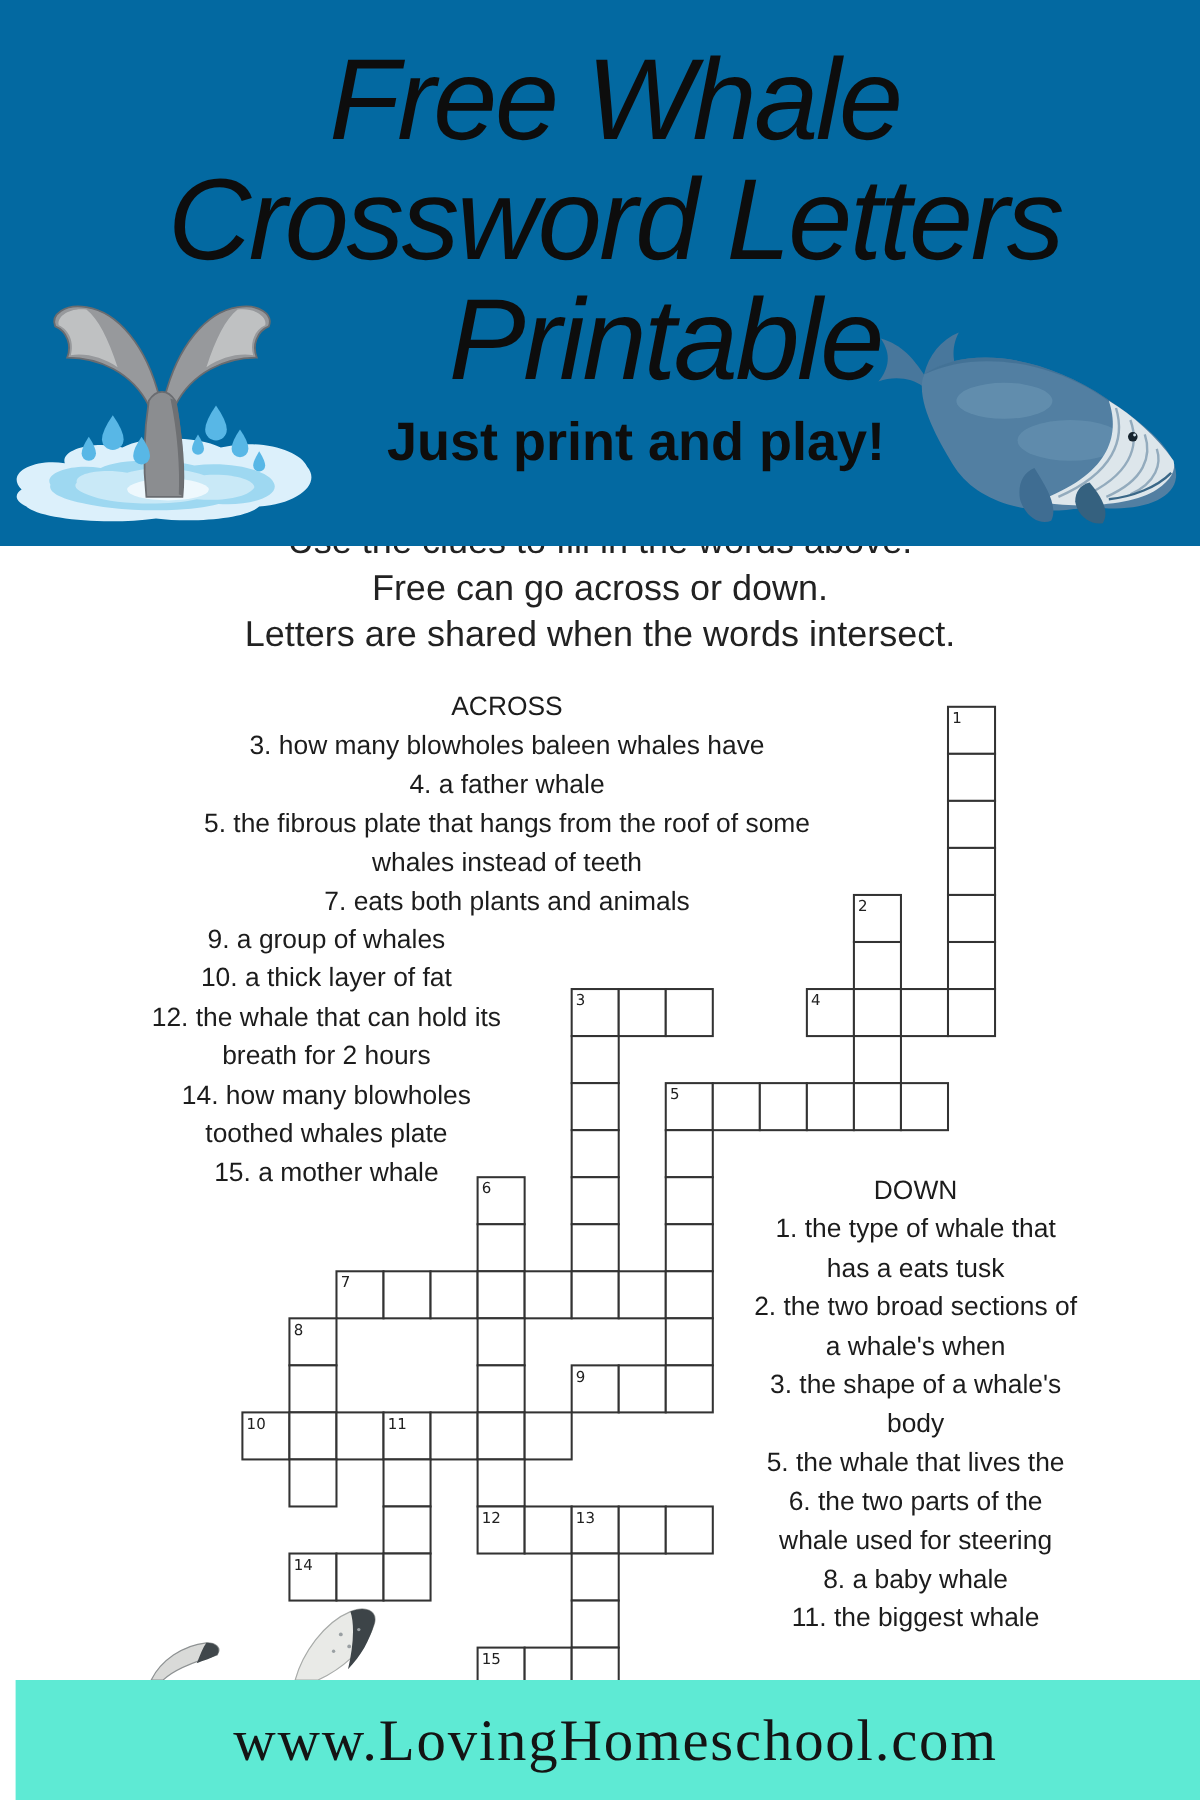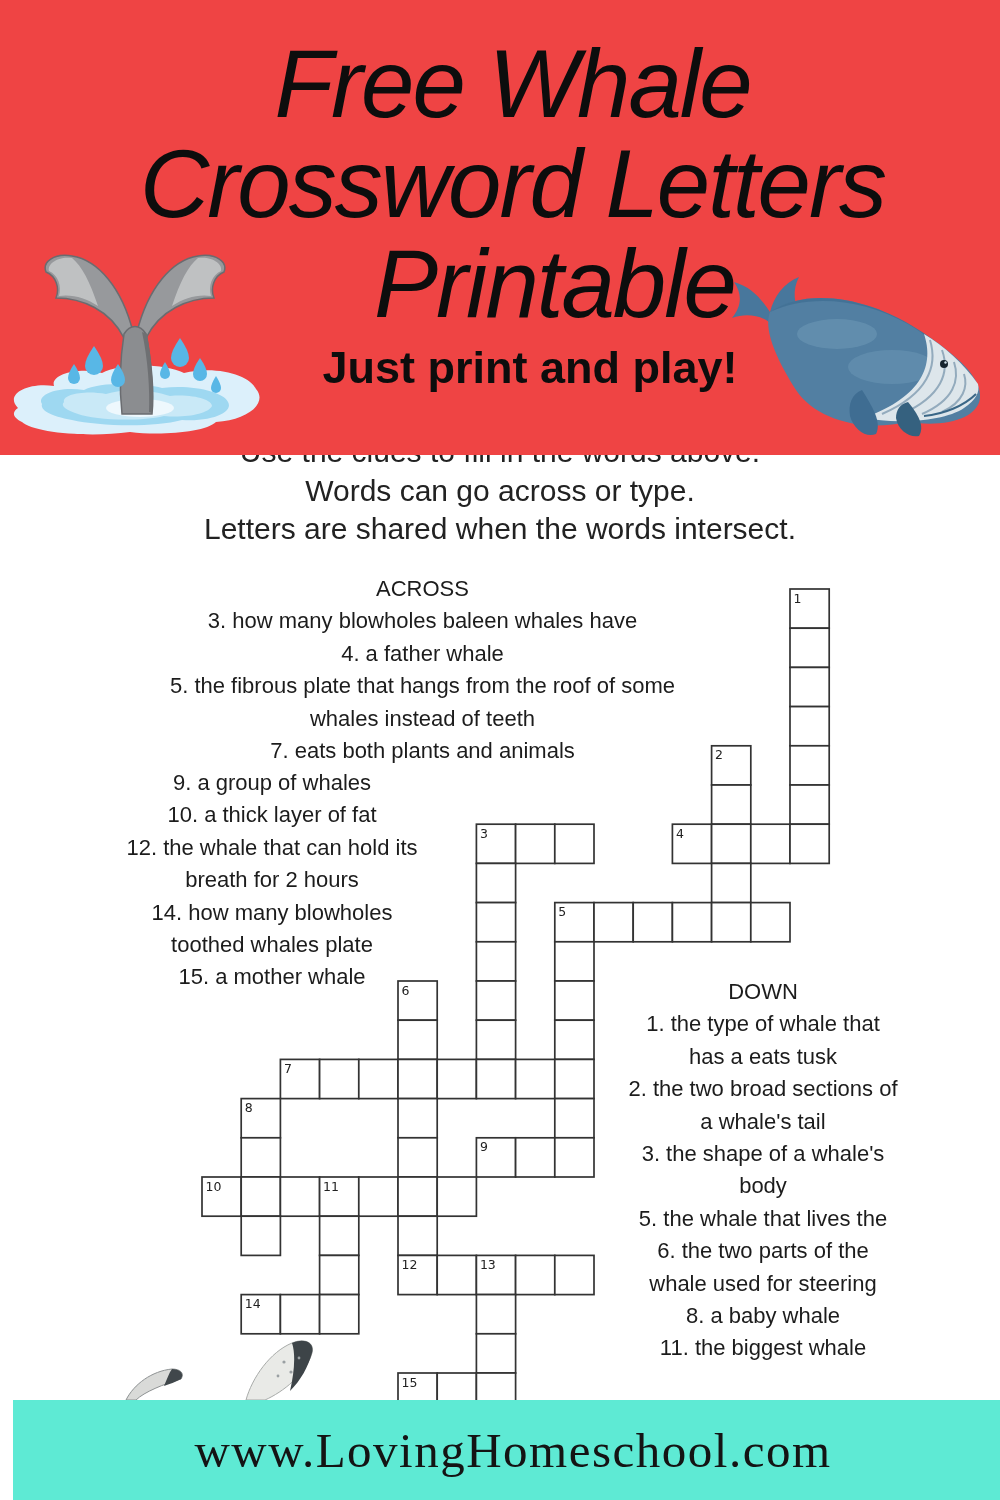--- a/index.html
+++ b/index.html
@@ -11,7 +11,7 @@
   
   .header{
     position:absolute; top:0; left:0; width:1000px; height:455px;
-    background:#ef4444; z-index:3;
+    background:#0369a1; z-index:3;
   }
   .title{
     position:absolute; top:34px; left:30px; width:965px;

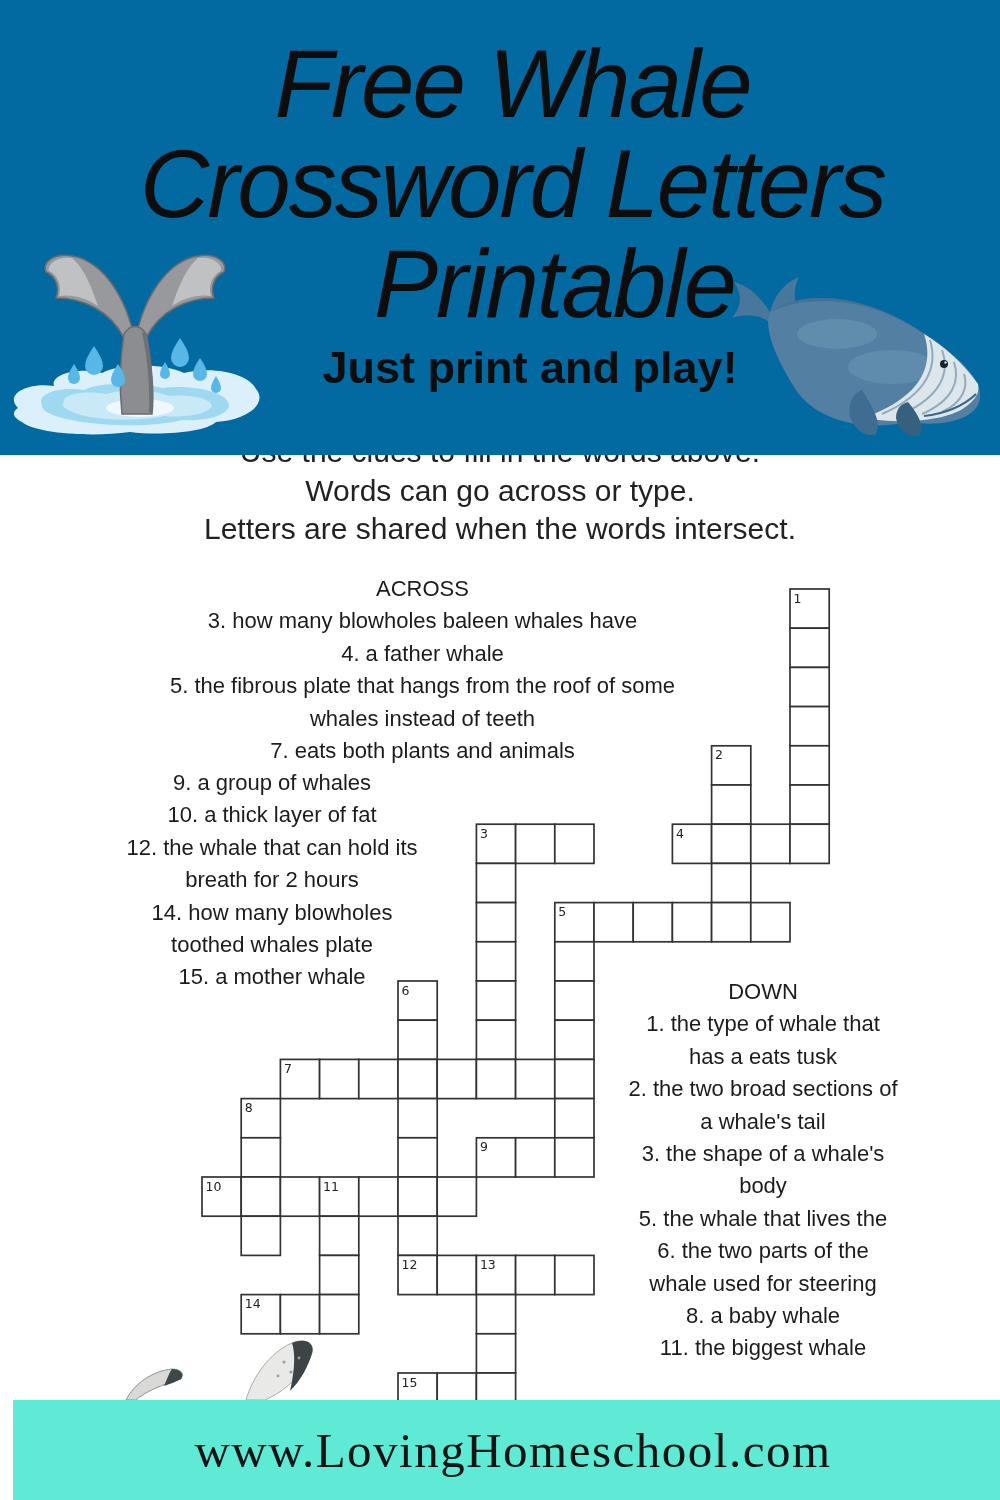--- a/index.html
+++ b/index.html
@@ -149,7 +149,7 @@
 
   <div class="instructions">
       <div class="line">Use the clues to fill in the words above.</div>
-      <div class="line">Words can go across or type.</div>
+      <div class="line">Free can go across or down.</div>
       <div class="line">Letters are shared when the words intersect.</div>
     </div>
 

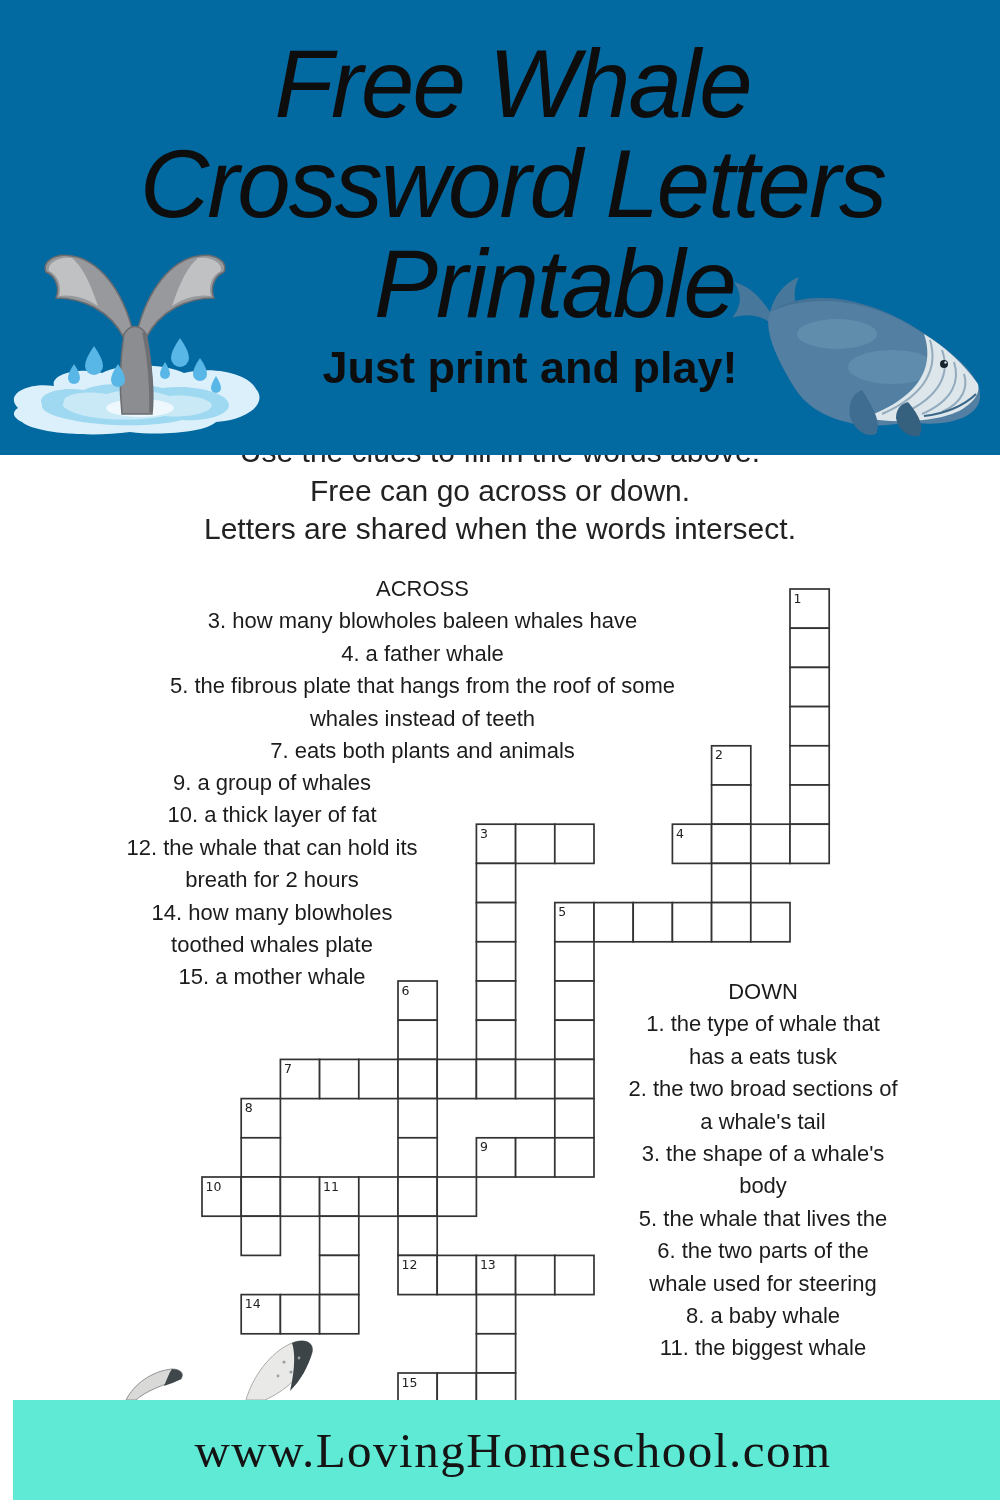--- a/index.html
+++ b/index.html
@@ -176,7 +176,7 @@
   <div class="line">1. the type of whale that</div>
       <div class="line">has a eats tusk</div>
       <div class="line">2. the two broad sections of</div>
-      <div class="line">a whale's tail</div>
+      <div class="line">a whale's when</div>
       <div class="line">3. the shape of a whale's</div>
       <div class="line">body</div>
       <div class="line">5. the whale that lives the</div>

